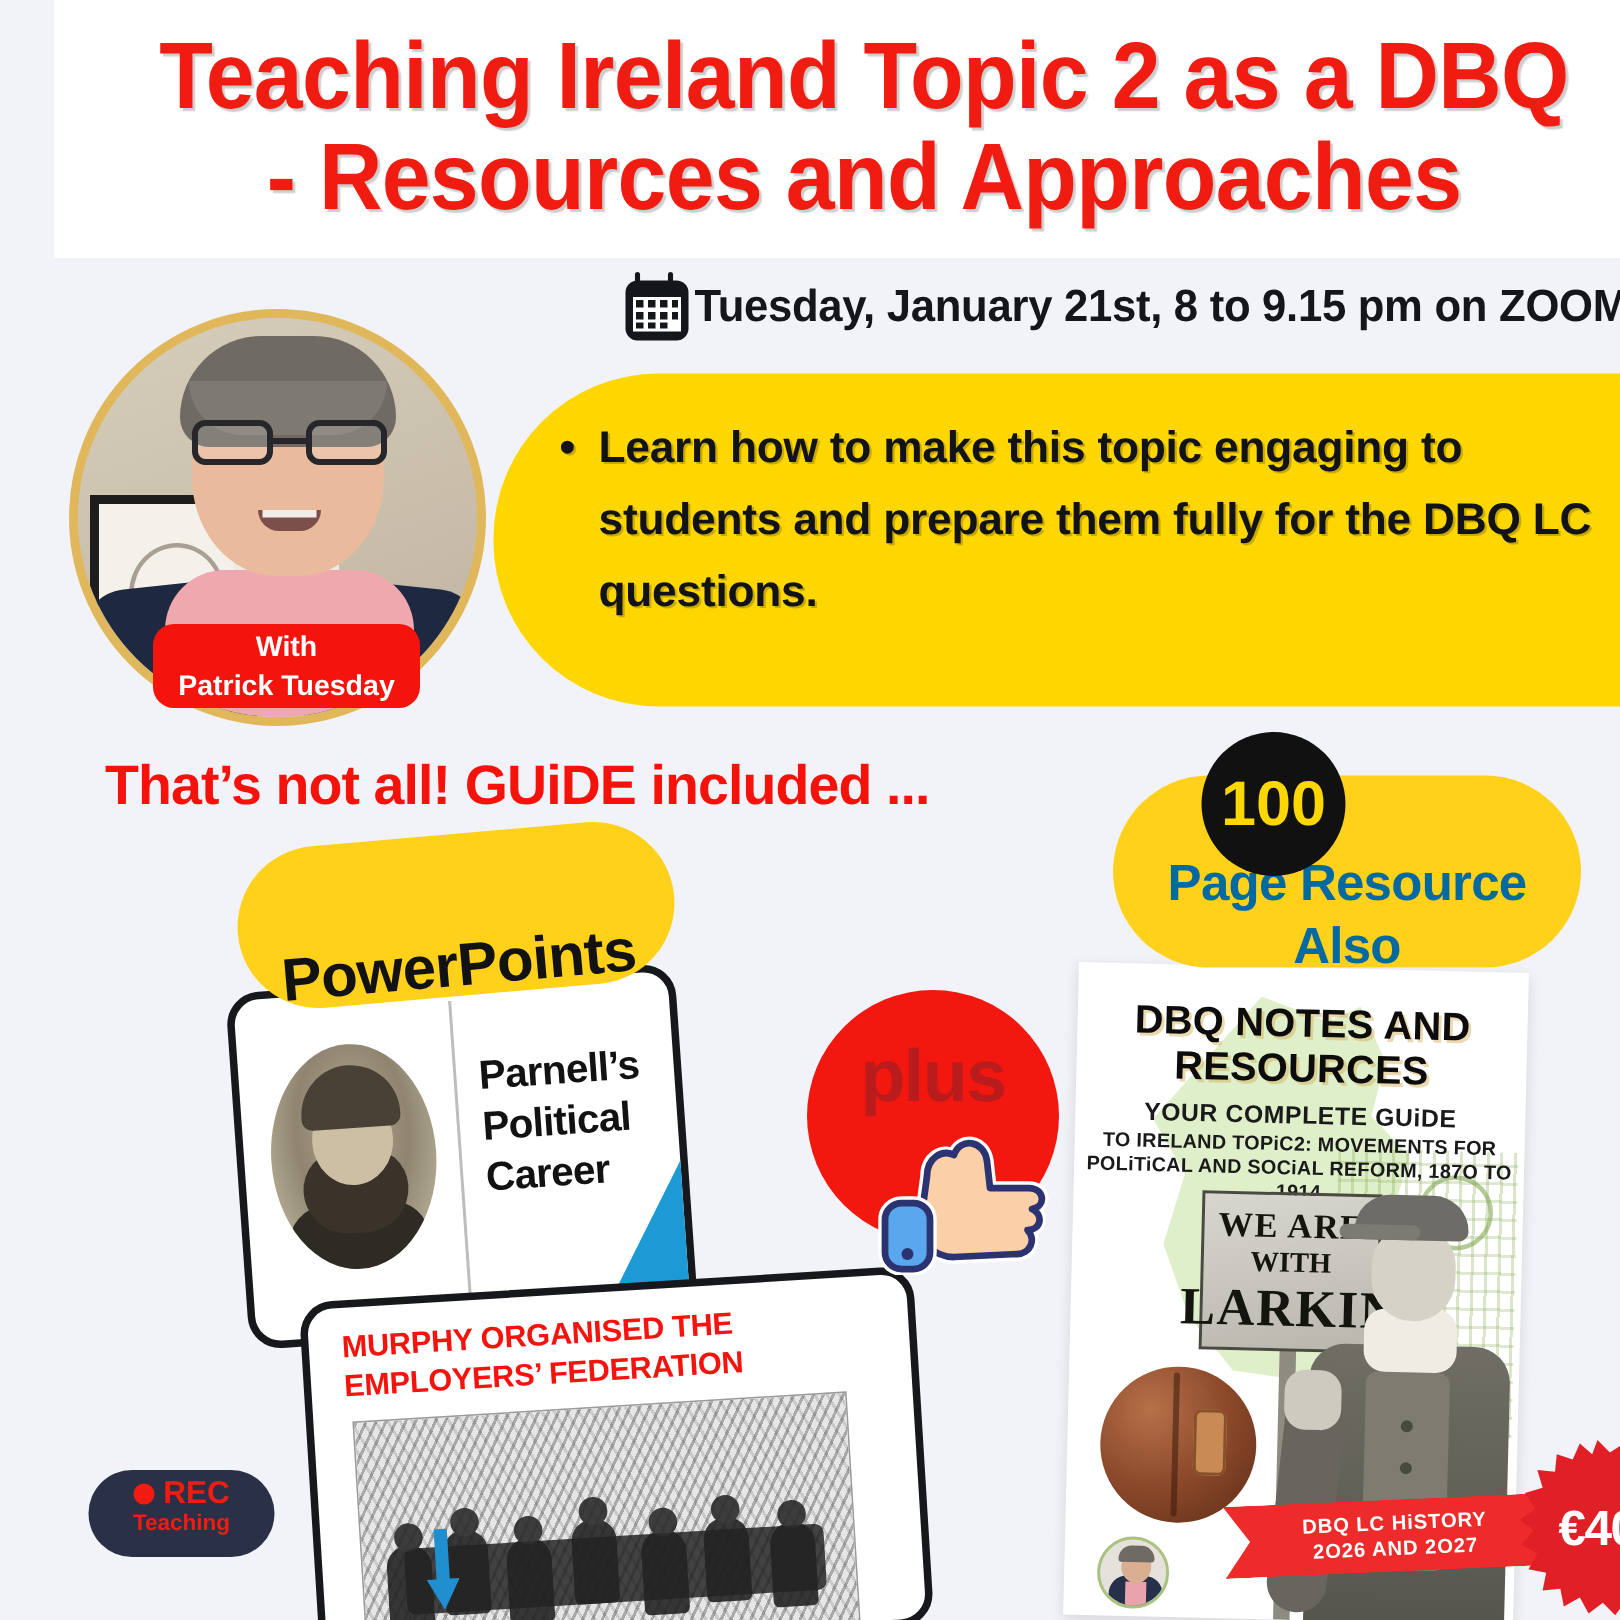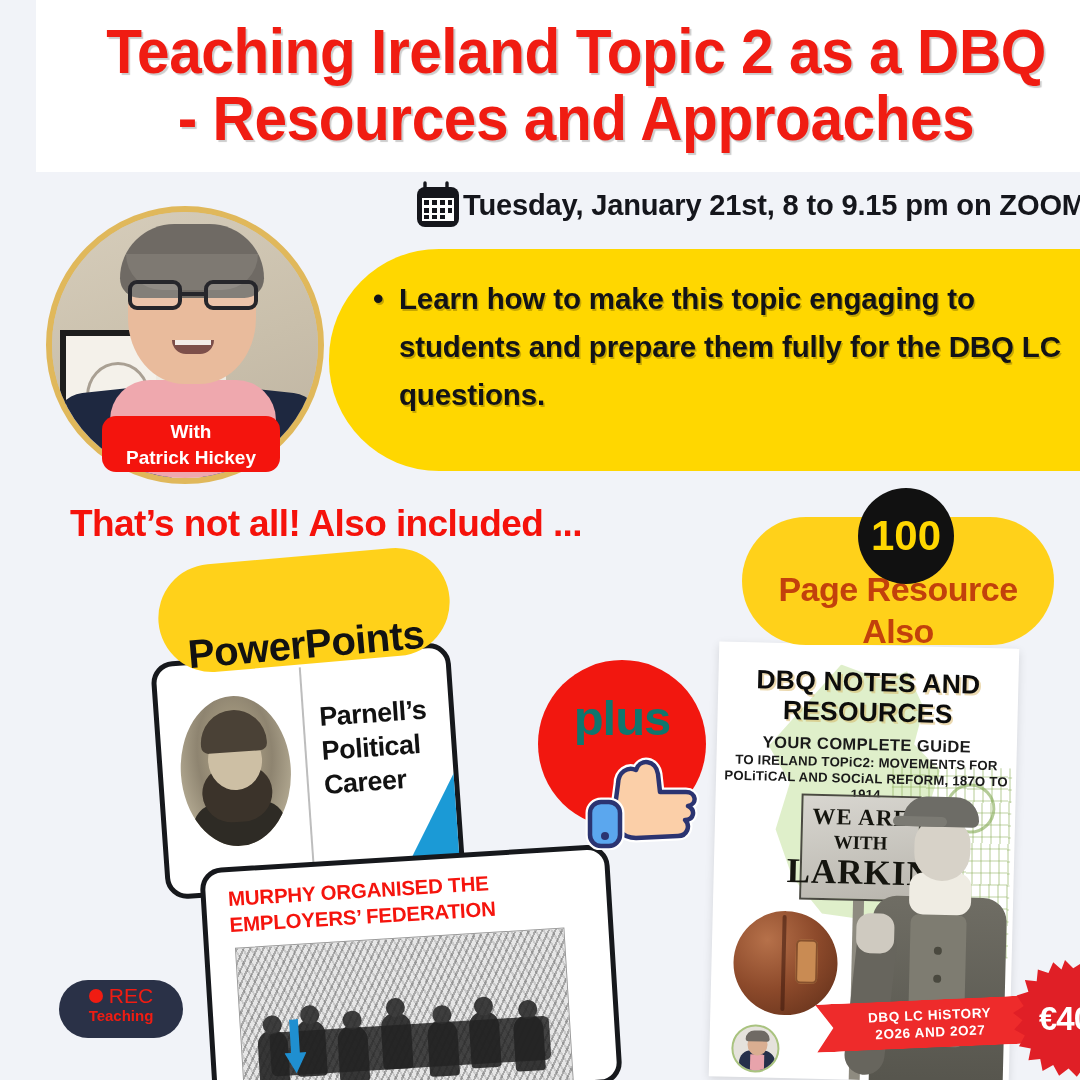--- a/index.html
+++ b/index.html
@@ -493,7 +493,7 @@
   </div>
   <div class="name-badge">
     <div>With</div>
-    <div>Patrick Hickey</div>
+    <div>Patrick Tuesday</div>
   </div>
 
   <div class="also-line">That’s not all! Also included ...</div>

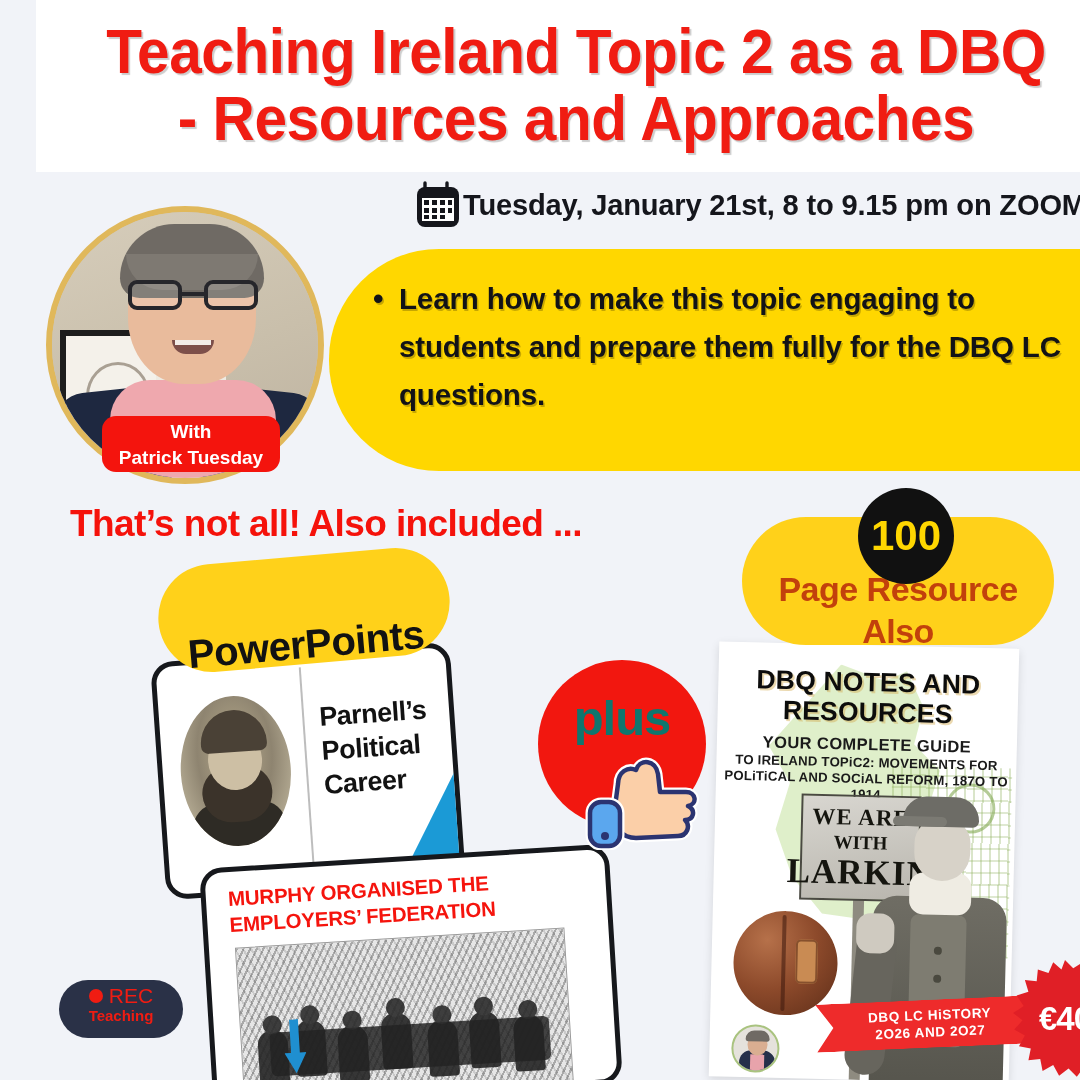--- a/index.html
+++ b/index.html
@@ -496,7 +496,7 @@
     <div>Patrick Tuesday</div>
   </div>
 
-  <div class="also-line">That’s not all! Also included ...</div>
+  <div class="also-line">That’s not all! GUiDE included ...</div>
 
   <div class="pp-badge"></div>
   <div class="pp-label">PowerPoints</div>

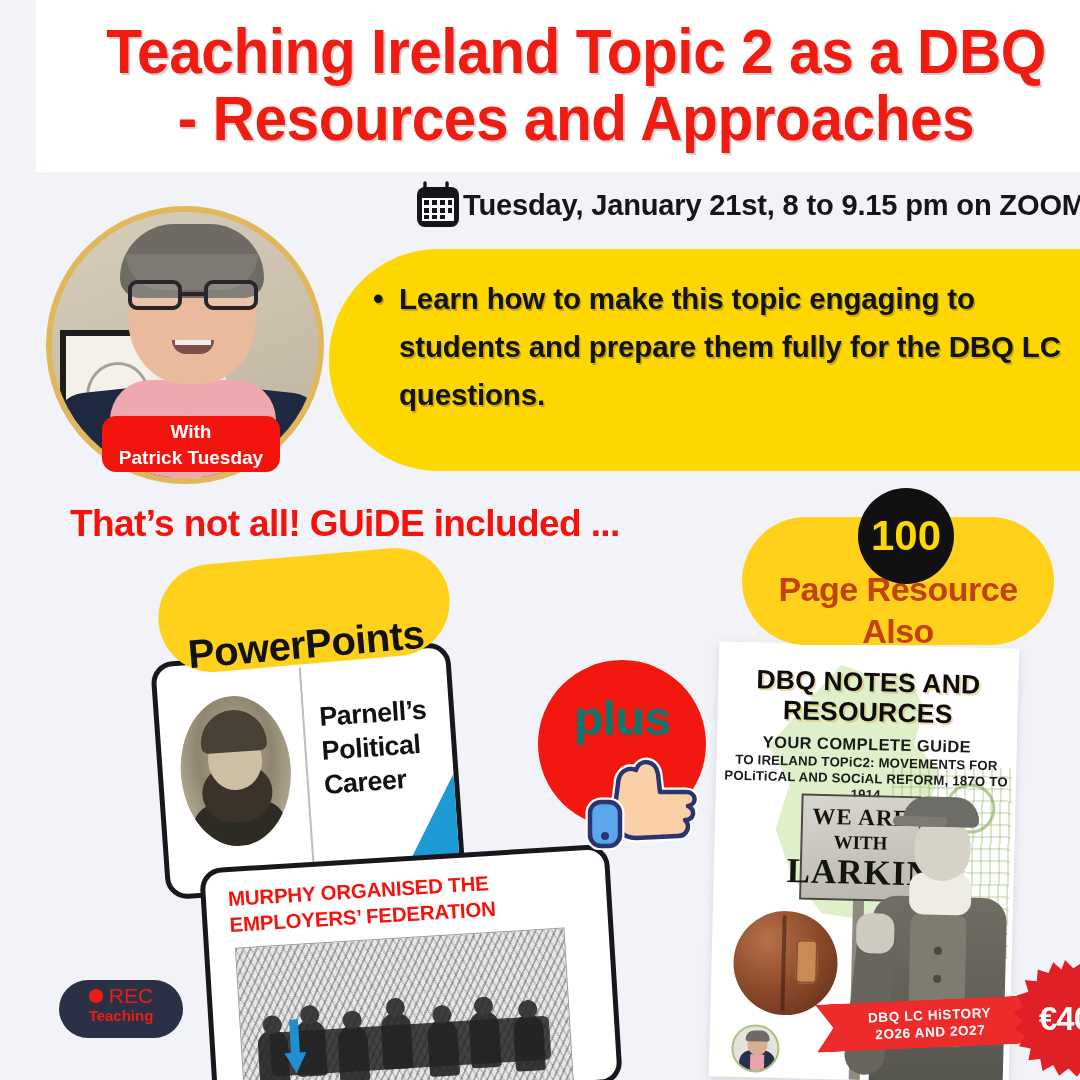--- a/index.html
+++ b/index.html
@@ -285,7 +285,7 @@
     letter-spacing:-0.5px;
     z-index:7;
   }
-  .num-100 { left:822px; top:488px; width:96px; height:96px; font-size:42px;text-align:center; }
+  .num-100 { left:765px; top:488px; width:96px; height:96px; font-size:42px;text-align:center; }
 
   
   .book {

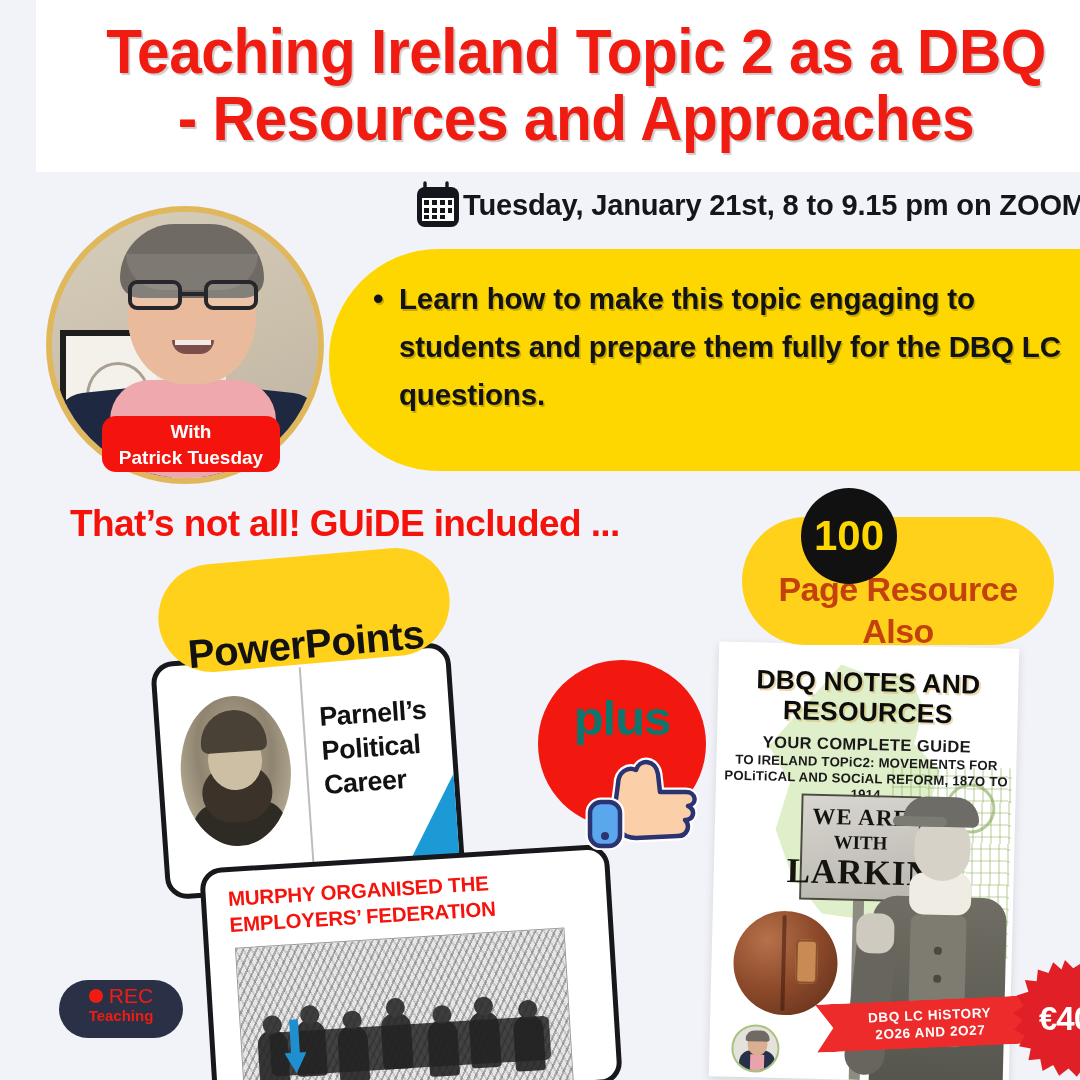--- a/index.html
+++ b/index.html
@@ -281,7 +281,7 @@
   .rg-label {
     position:absolute; left:700px; top:568px; width:324px;
     text-align:center;
-    font-weight:bold; font-size:34px; line-height:42px; color:#c2410c;
+    font-weight:bold; font-size:34px; line-height:42px; color:#0369a1;
     letter-spacing:-0.5px;
     z-index:7;
   }

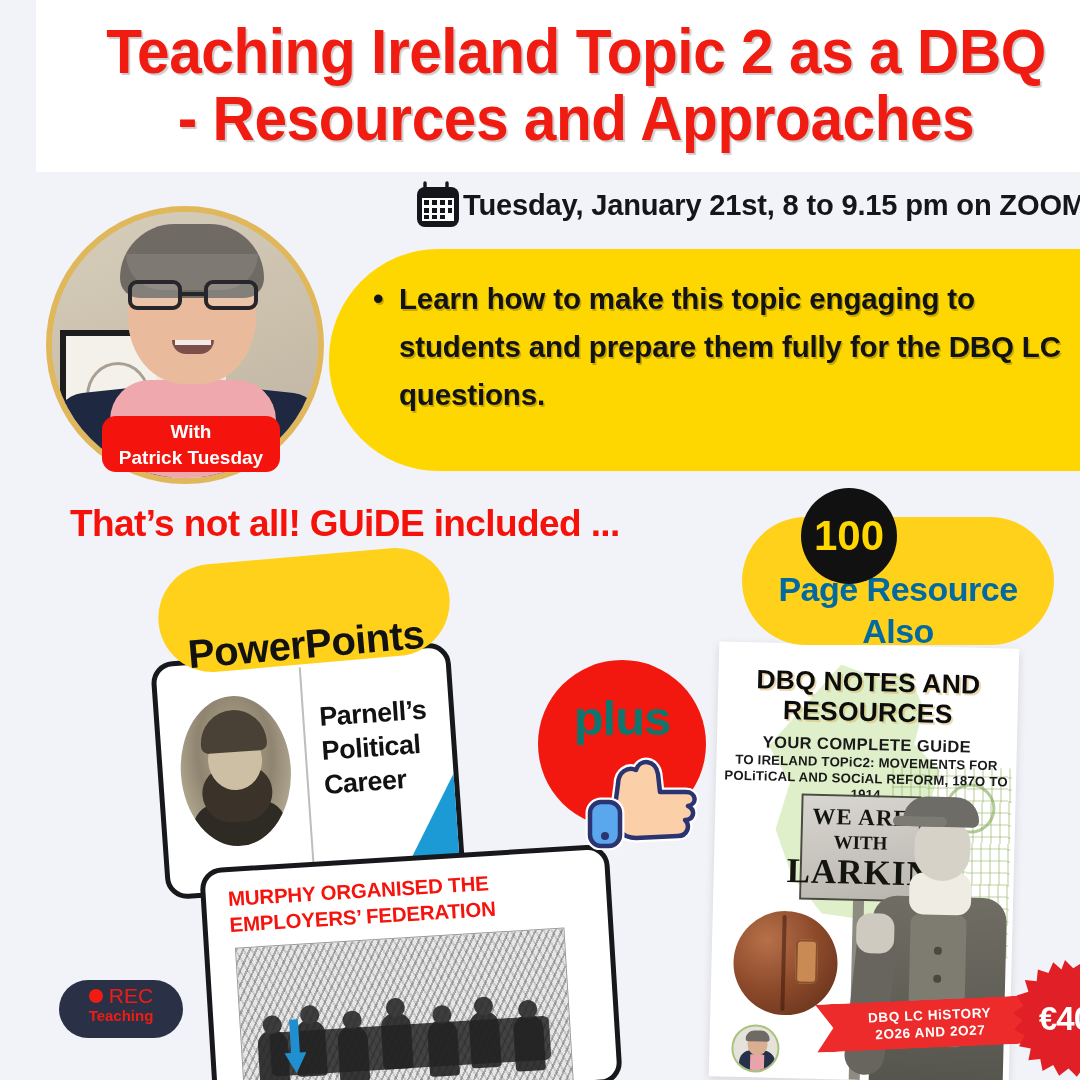--- a/index.html
+++ b/index.html
@@ -267,7 +267,7 @@
   .plus-text {
     position:absolute; left:502px; top:690px; width:168px;
     text-align:center;
-    color:#0f766e; font-weight:bold; font-size:49px; letter-spacing:-1px;
+    color:#b91c1c; font-weight:bold; font-size:49px; letter-spacing:-1px;
     z-index:7;
   }
   .hand-icon { position:absolute; left:548px; top:748px; width:118px; height:102px; z-index:8; }

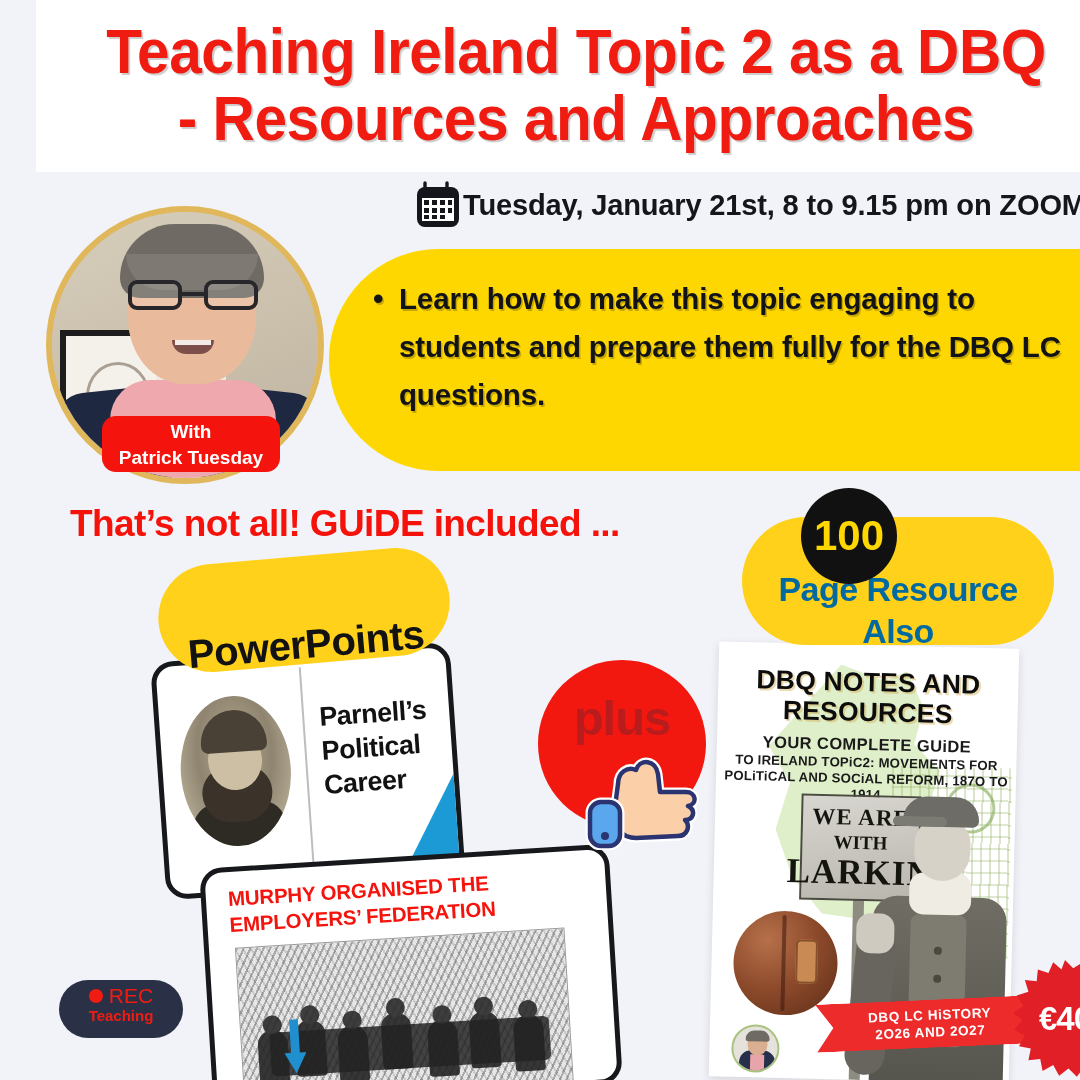--- a/index.html
+++ b/index.html
@@ -433,7 +433,7 @@
   }
   .rec-top { display:flex; align-items:center; justify-content:center; gap:6px; }
   .rec-dot { width:14px; height:14px; background:#f01c12; border-radius:50%; }
-  .rec-word { color:#f01c12; font-weight:normal; font-size:21px; line-height:20px; }
+  .rec-word { color:#f01c12; font-weight:bold; font-size:21px; line-height:20px; }
   .rec-sub { color:#f01c12; font-weight:bold; font-size:15px; line-height:19px; }
 </style>
 </head>

